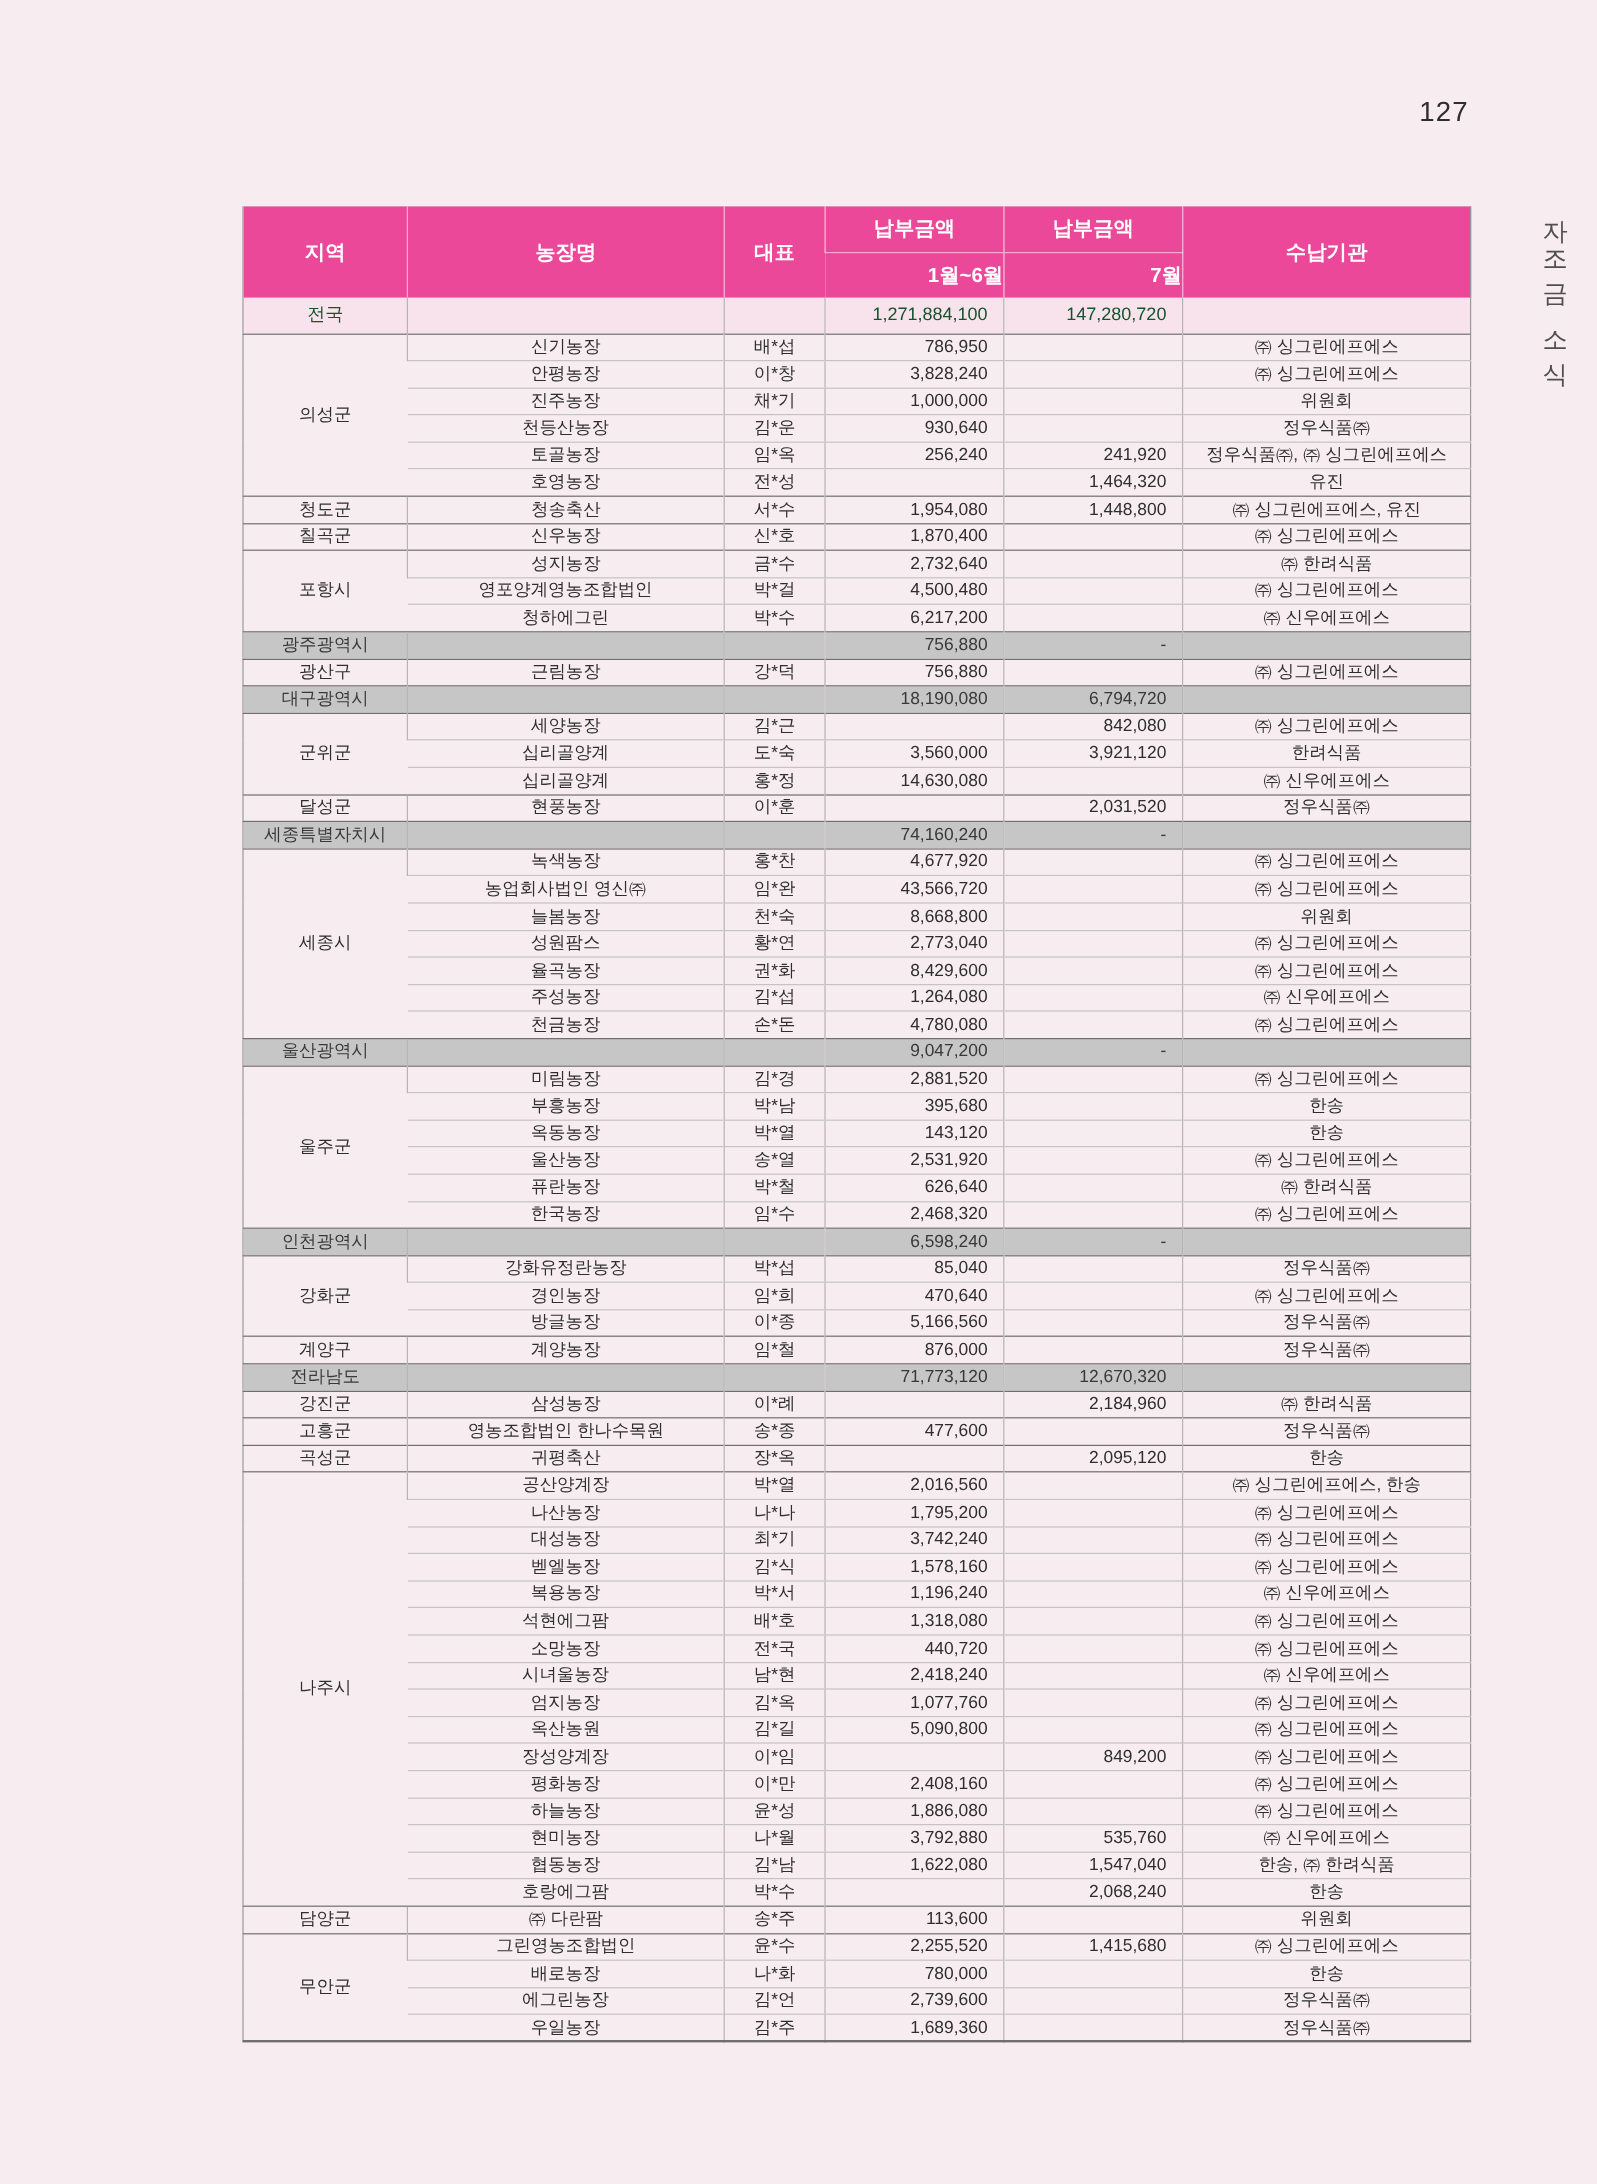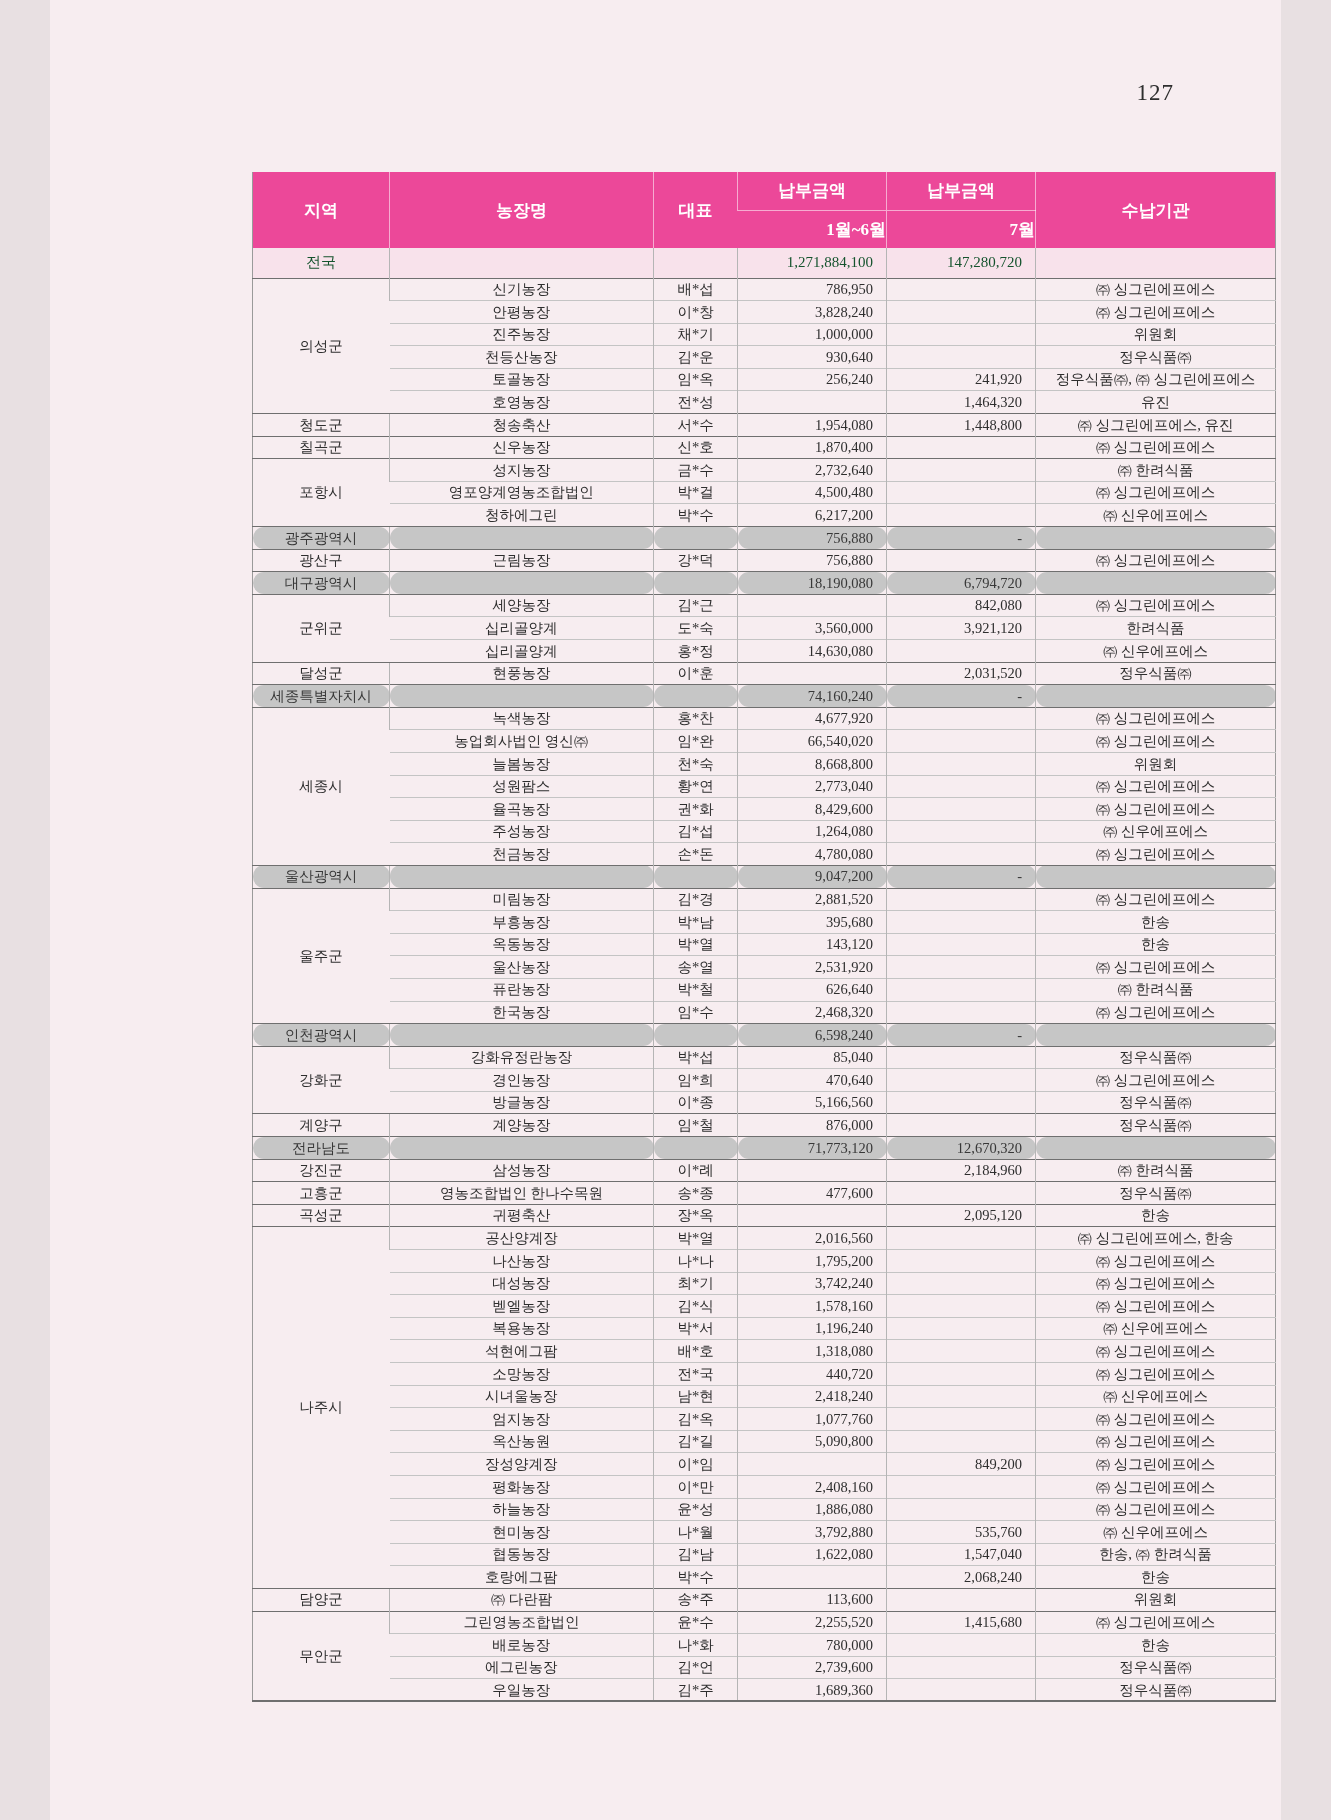--- a/index.html
+++ b/index.html
@@ -6,9 +6,9 @@
   html,body { background:#e8e0e2; }
   .page {
     position:relative;
-    width:1231px; height:1820px;
+    width:1331px; height:1820px;
     background:#f7edf0;
-    font-family:Liberation Serif, serif;
+    font-family:Liberation Sans, sans-serif;
     overflow:hidden;
     margin:0 auto;
   }

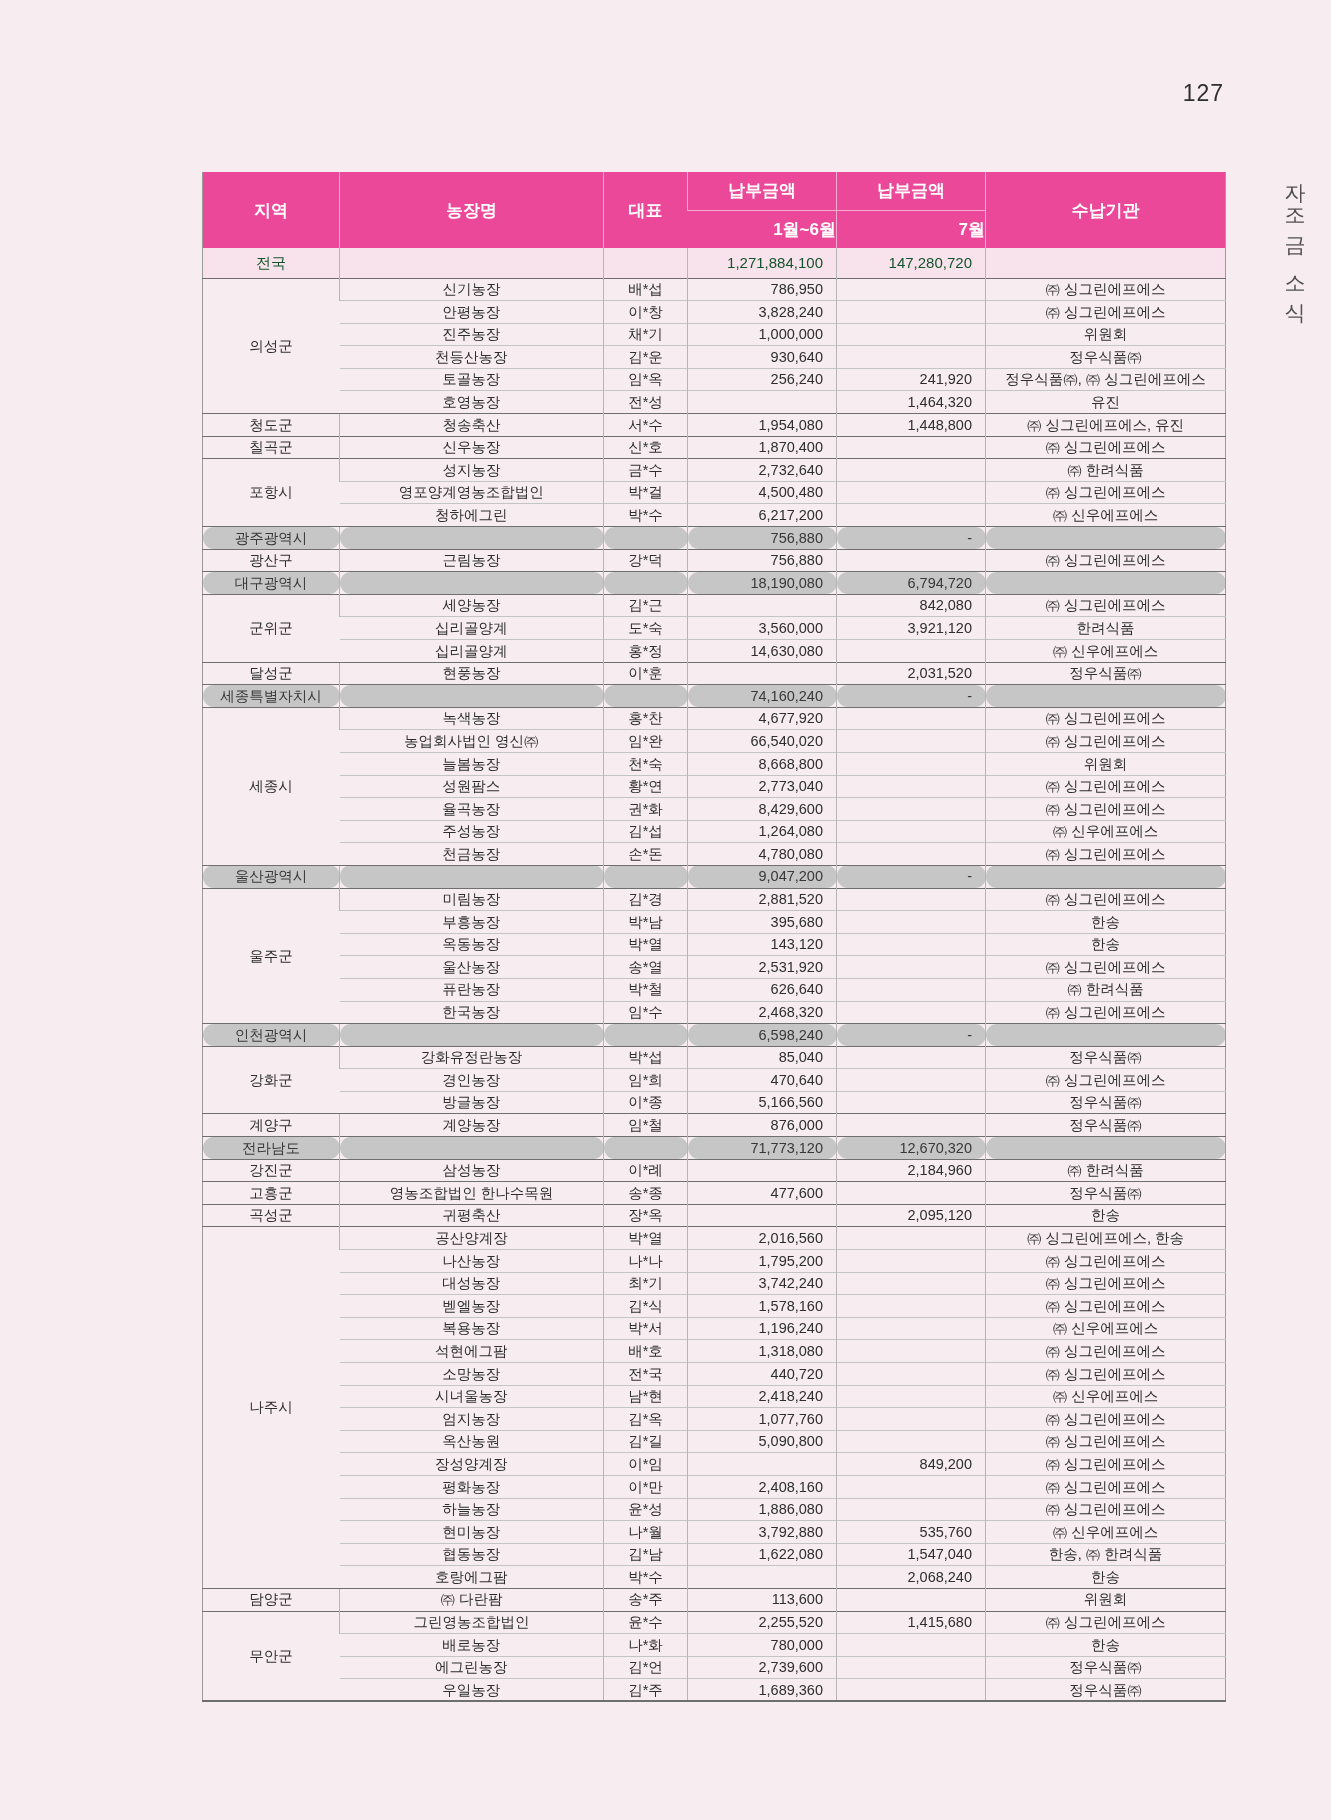--- a/index.html
+++ b/index.html
@@ -50,7 +50,7 @@
   tbody td:first-child { border-left:none; }
   tbody tr.gs > td { border-top:1px solid #6f6f6f; }
   tbody td.num { text-align:right; padding-right:13px; font-variant-numeric:tabular-nums; }
-  tbody tr.sum > td { background:#c6c6c6; color:#383838;border-radius:11px; }
+  tbody tr.sum > td { background:#c6c6c6; color:#383838; }
   tbody tr.total-row > td {
     background:#f8e2eb; color:#14532d;
     height:30px; font-size:15px; border-top:none;

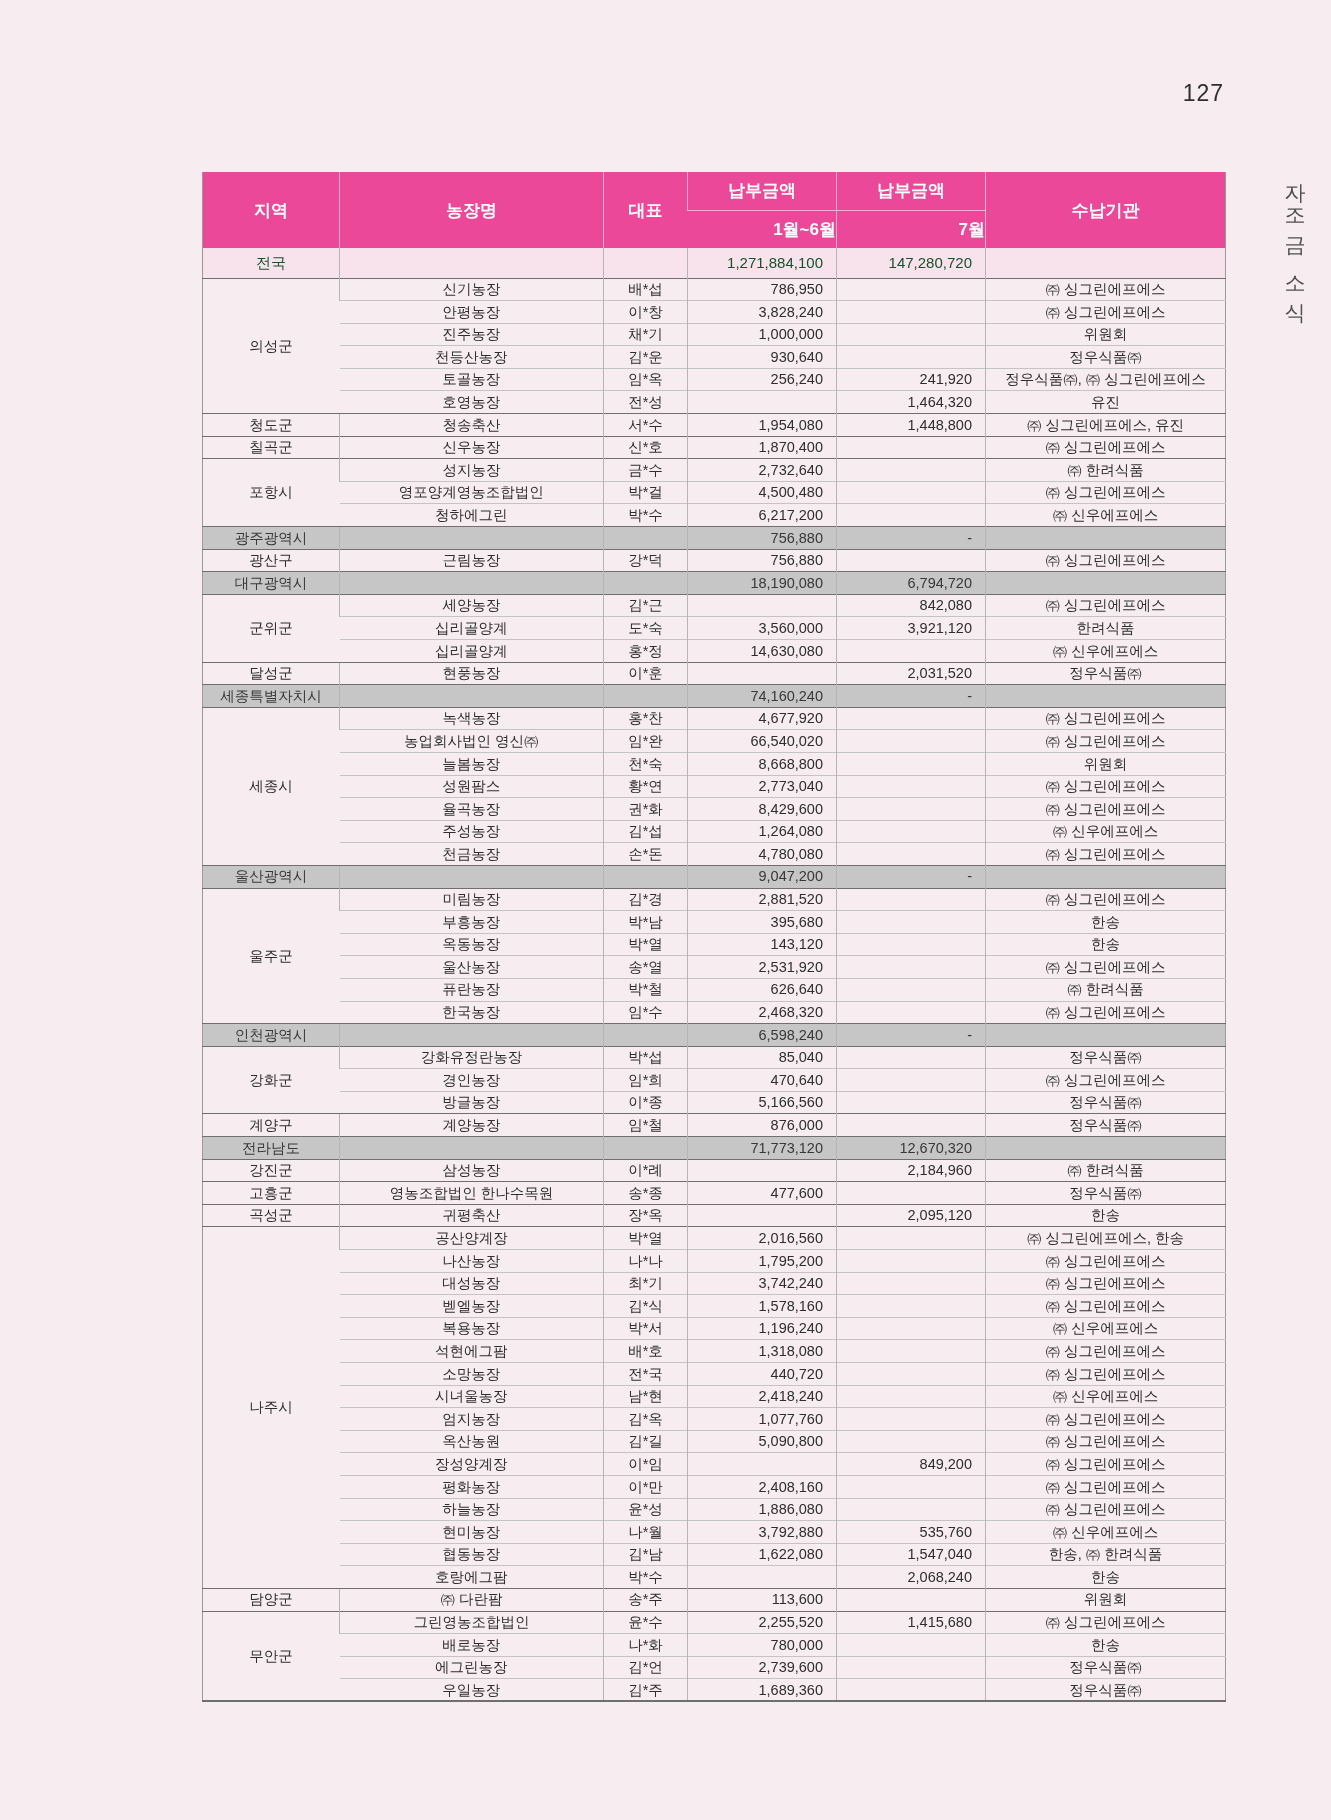--- a/index.html
+++ b/index.html
@@ -257,7 +257,7 @@
         <tr>
           <td>농업회사법인 영신㈜</td>
           <td>임*완</td>
-          <td class="num">66,540,020</td>
+          <td class="num">43,566,720</td>
           <td class="num"></td>
           <td>㈜ 싱그린에프에스</td>
         </tr>

